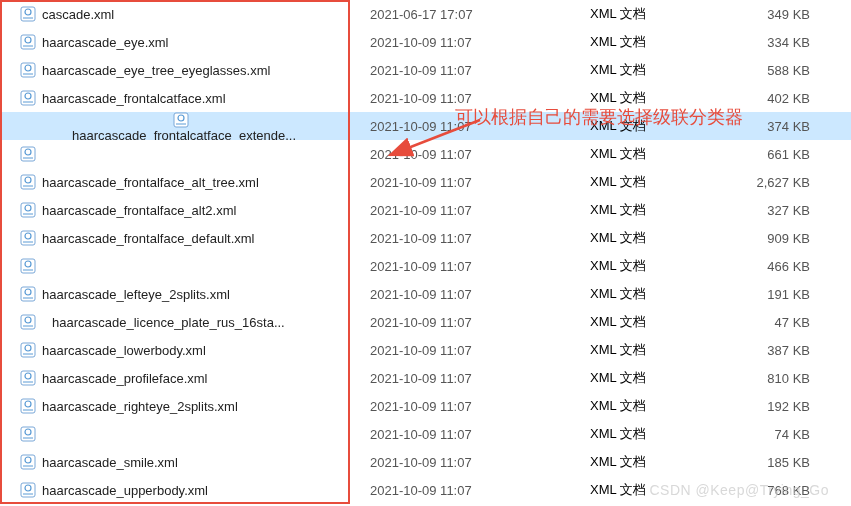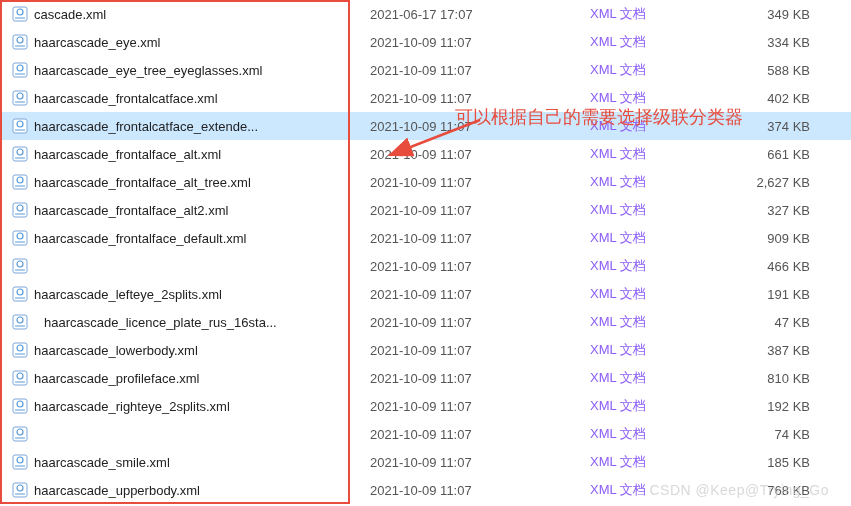--- a/index.html
+++ b/index.html
@@ -25,7 +25,7 @@
       display: flex;
       align-items: center;
       height: 28px;
-      padding-left: 10px;
+      padding-left: 18px;
       white-space: nowrap;
       position: relative;
     }

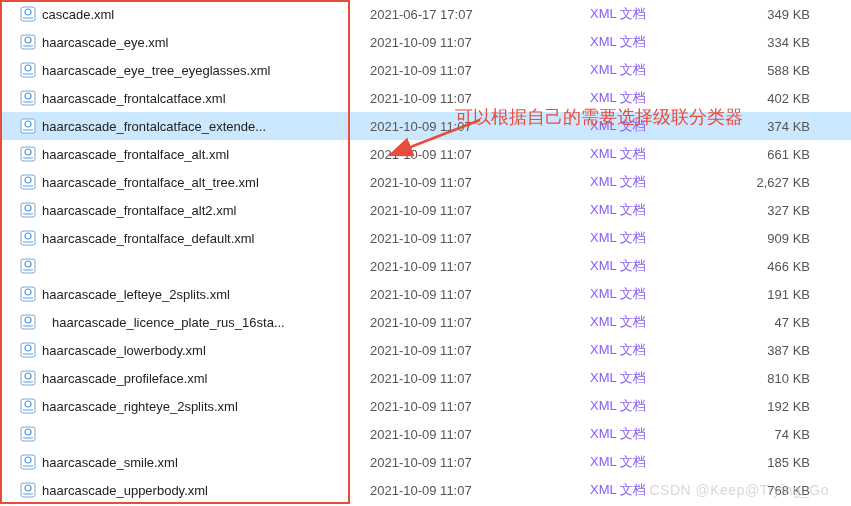--- a/index.html
+++ b/index.html
@@ -52,7 +52,7 @@
     .col-type {
       position: absolute;
       left: 590px;
-      color: #8b5cf6;
+      color: #000000;
     }
     .col-size {
       position: absolute;

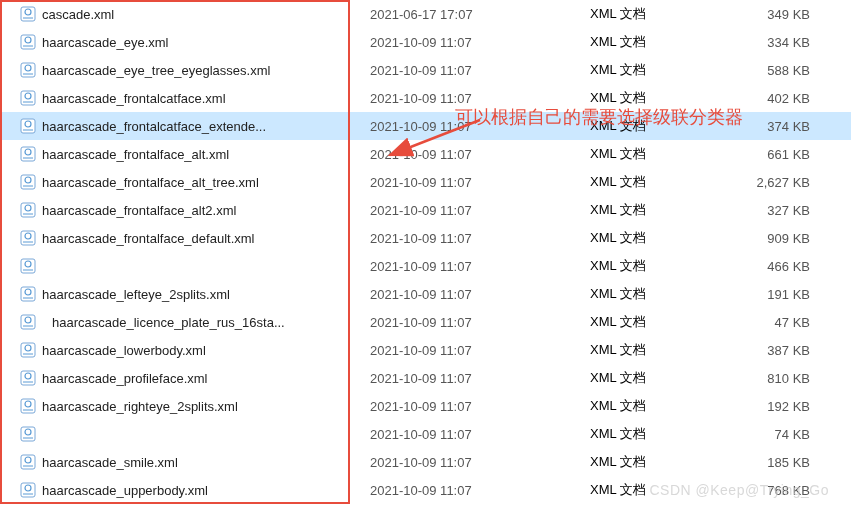--- a/index.html
+++ b/index.html
@@ -31,6 +31,7 @@
     }
     .row.selected {
       background: #cce8ff;
+      flex-direction: column;
     }
     .icon {
       width: 16px;

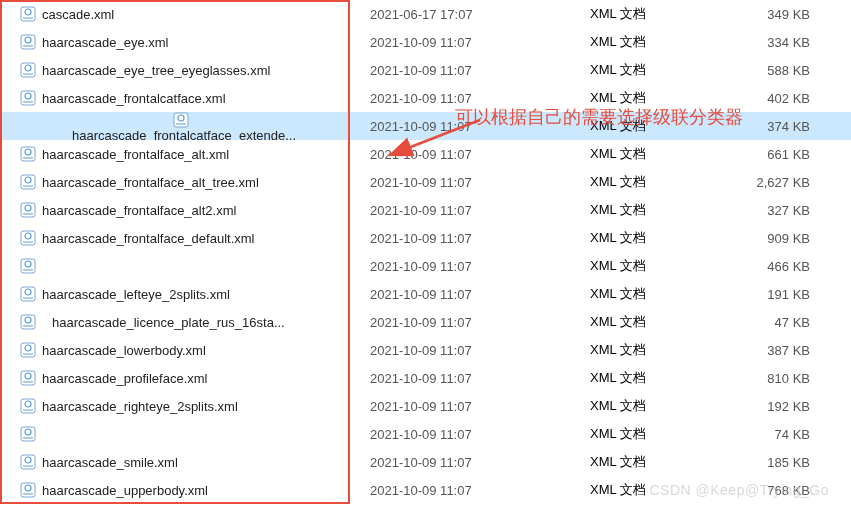--- a/index.html
+++ b/index.html
@@ -177,7 +177,6 @@
         <circle cx="8" cy="6" r="3" fill="none" stroke="#5a9bd5" stroke-width="1.2"></circle>
         <path d="M3 12 L13 12" stroke="#5a9bd5" stroke-width="1"></path>
       </svg>
-      <span class="filename">haarcascade_frontalface_alt.xml</span>
     </div>
     <div class="full-row" style="top: 140px; pointer-events: none;">
       <span class="col-date">2021-10-09 11:07</span>

